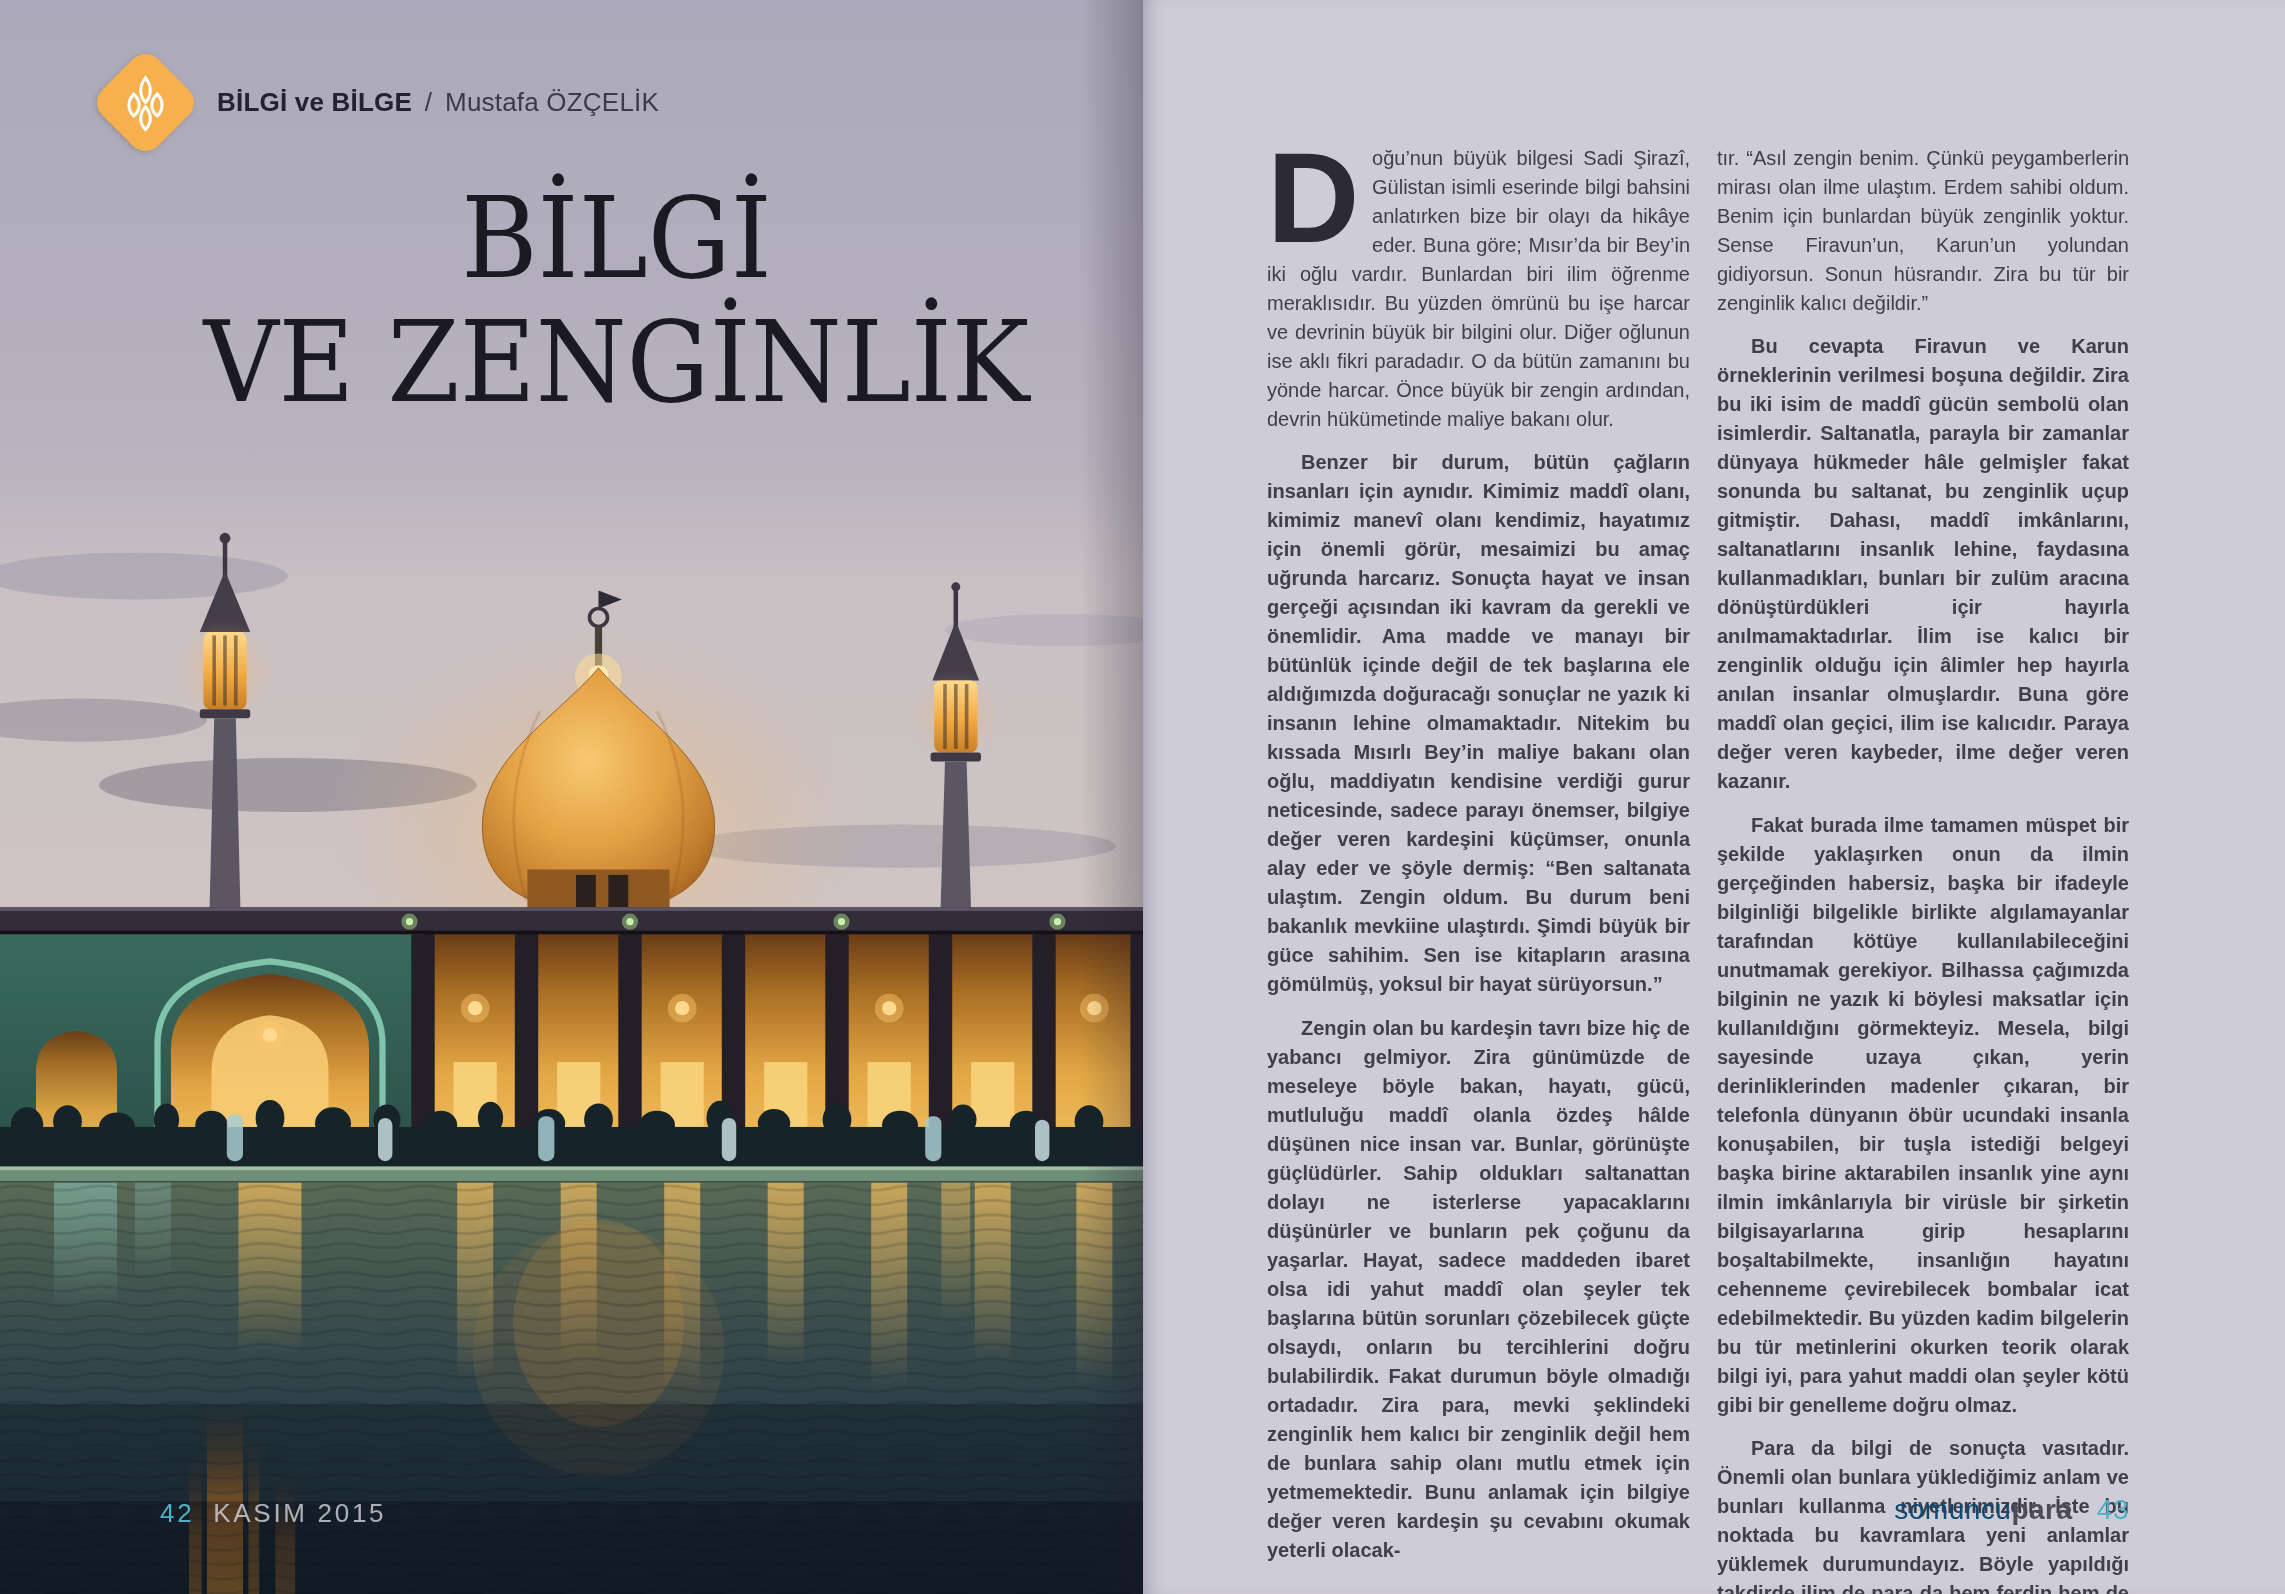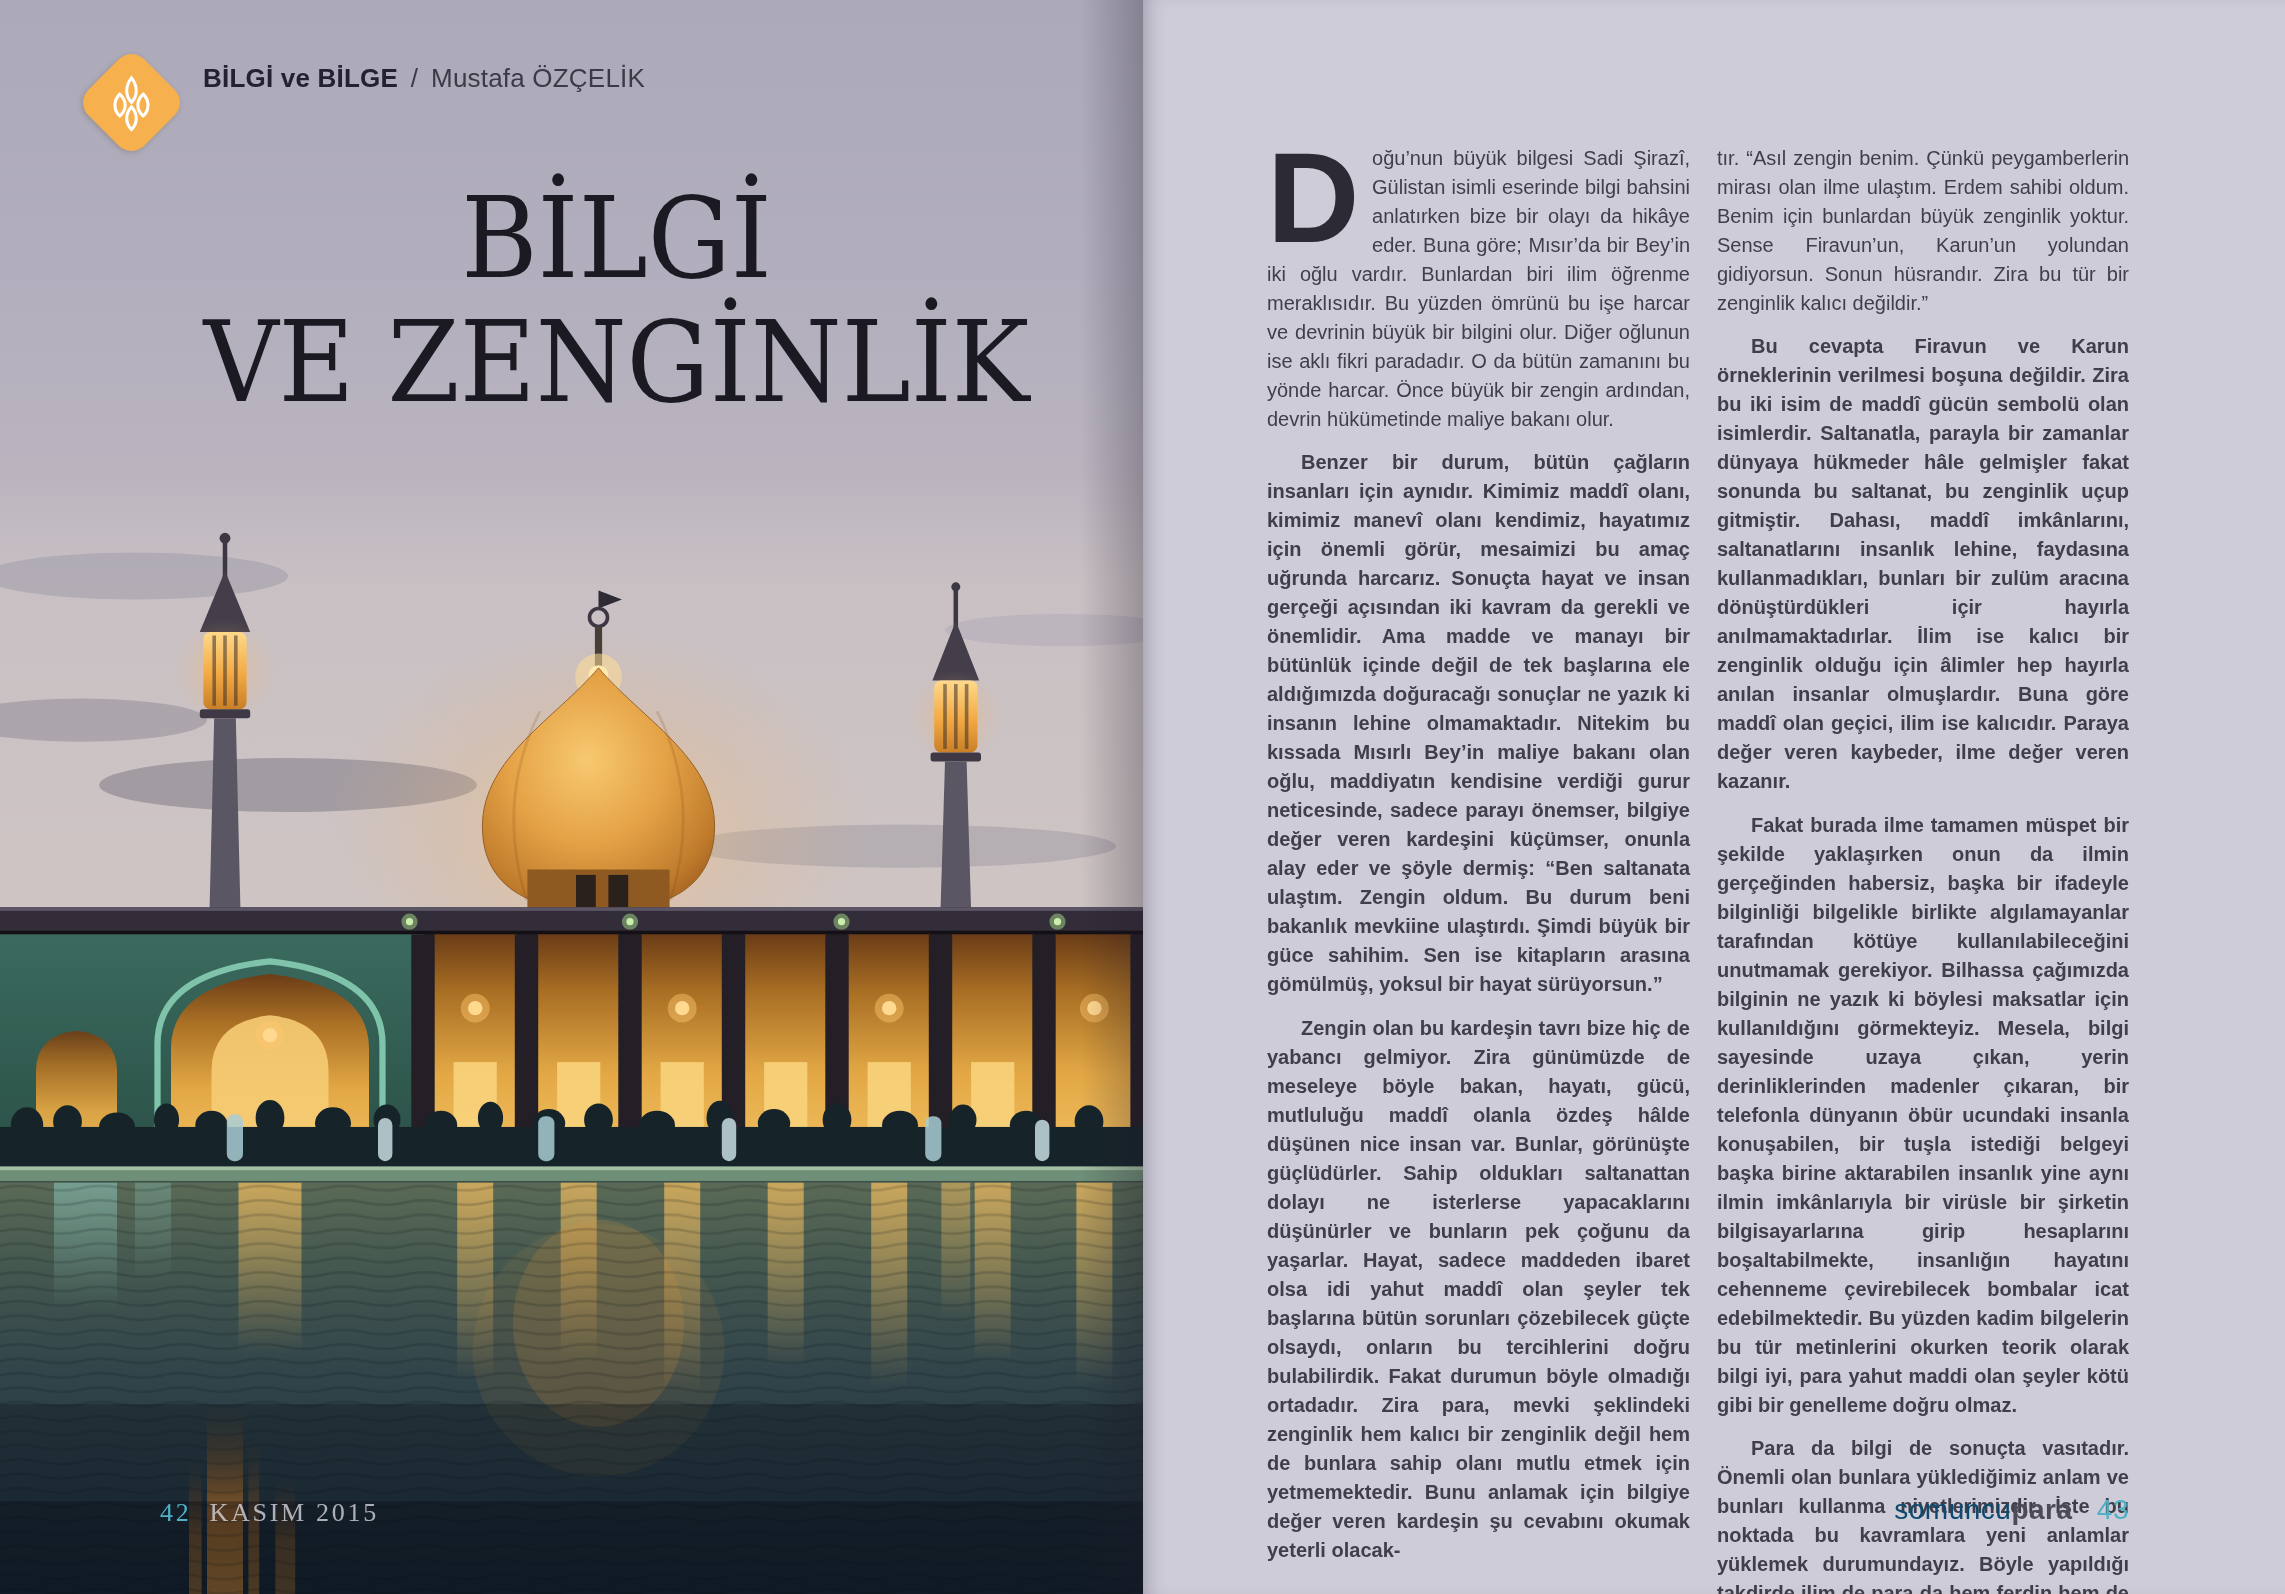--- a/index.html
+++ b/index.html
@@ -15,7 +15,7 @@
   .page-left{position:absolute;left:0;top:0;width:1143px;height:1595px;overflow:hidden;}
   .photo-svg{position:absolute;inset:0;width:100%;height:100%;display:block;}
 
-  .kicker{position:absolute;left:92px;top:63px;display:flex;z-index:5;}
+  .kicker{position:absolute;left:106px;top:63px;display:flex;align-items:center;z-index:5;}
   .logo-diamond{width:79px;height:79px;background:var(--logo_amber);border-radius:18px;
     transform:rotate(45deg);display:flex;align-items:center;justify-content:center;
     box-shadow:0 1.8px 5.4px rgba(80,60,20,.25);}

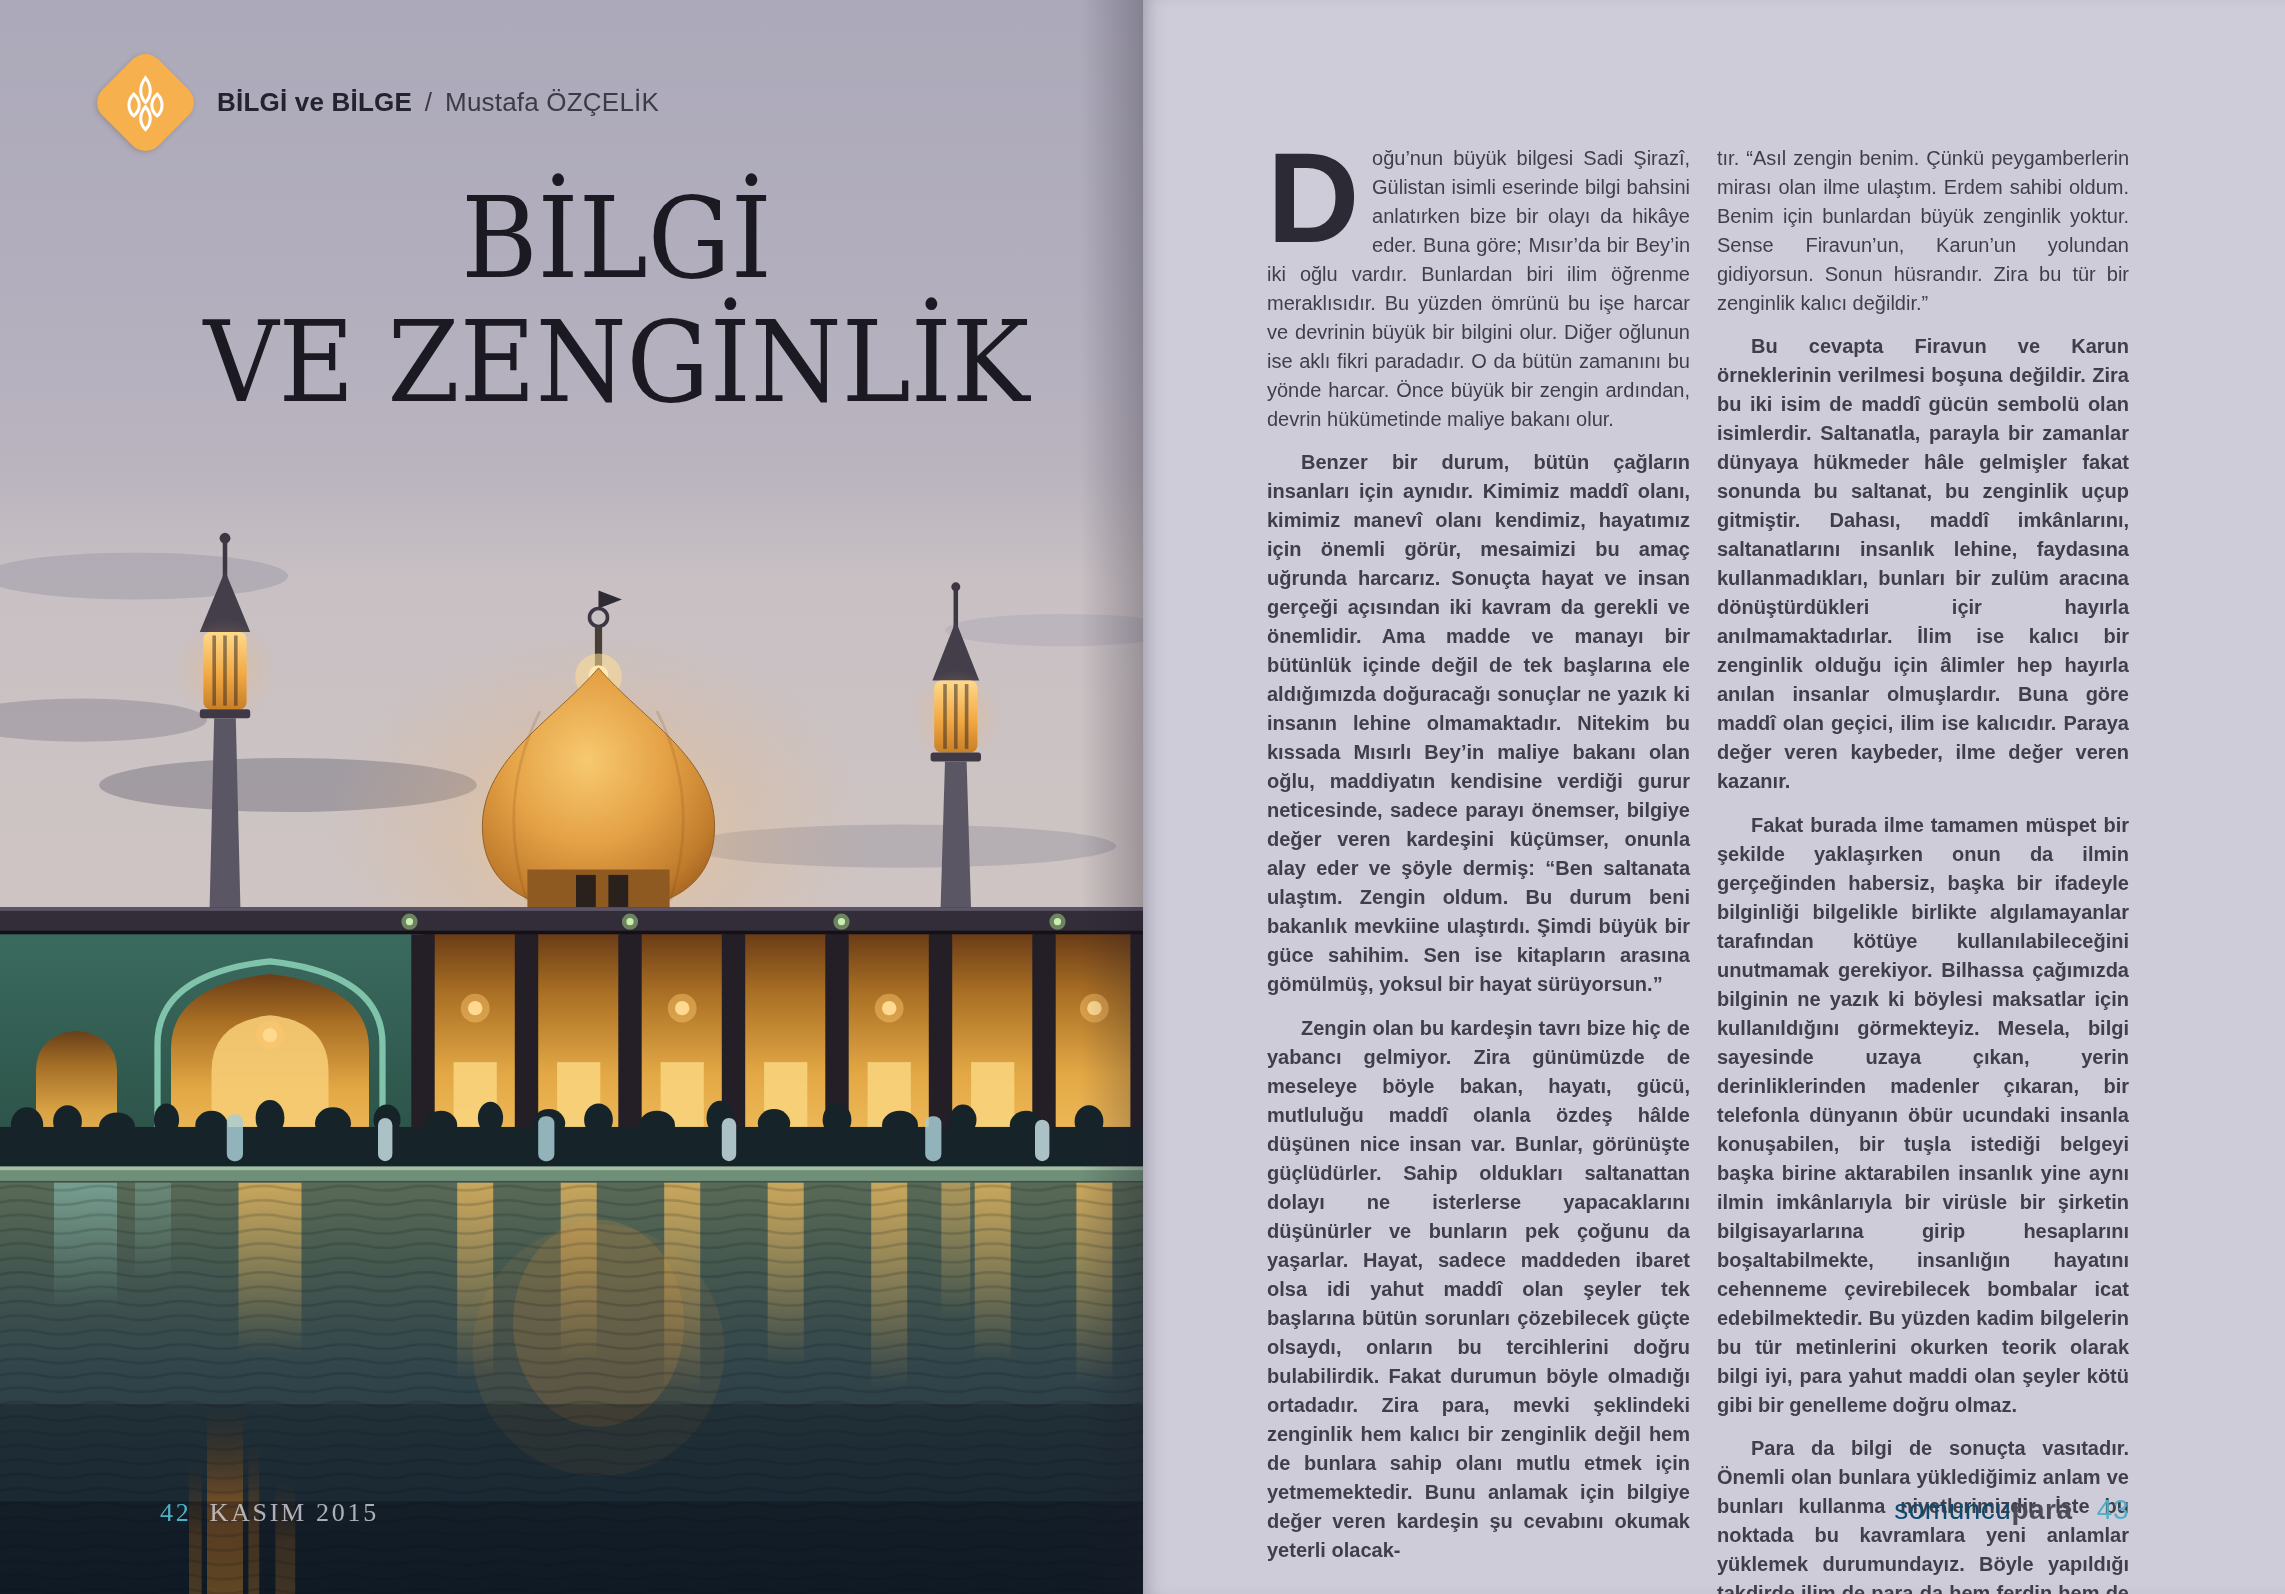--- a/index.html
+++ b/index.html
@@ -34,7 +34,7 @@
     font-size:28px;line-height:41px;font-weight:700;color:#2e2d37;}
 
   .footer-left{position:absolute;left:160px;top:1498px;z-index:6;
-    font-family:Liberation Serif, serif;font-size:26px;letter-spacing:2.7px;}
+    font-family:Liberation Sans, sans-serif;font-size:26px;letter-spacing:2.7px;}
   .footer-left .pg{color:var(--accent_teal);}
   .footer-left .iss{color:rgba(225,223,234,.75);margin-left:9px;}
 

